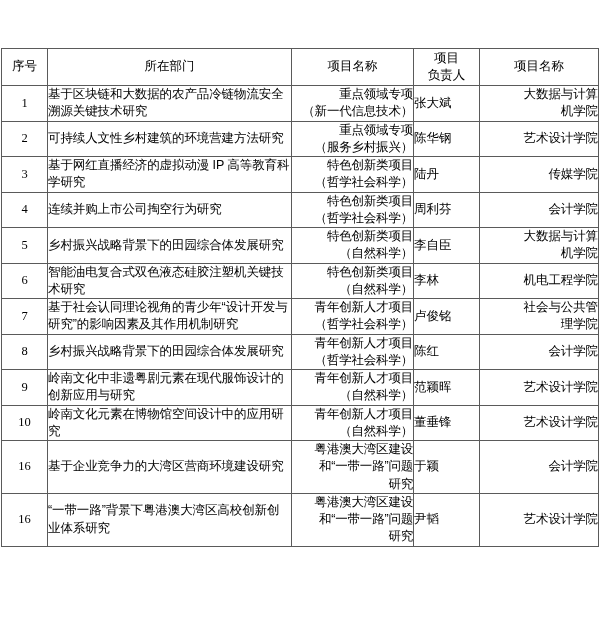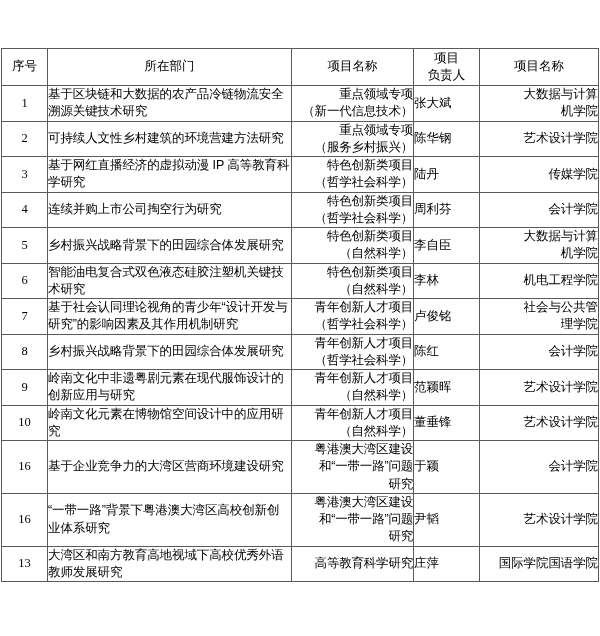--- a/index.html
+++ b/index.html
@@ -291,17 +291,6 @@
       </td>
     </tr>
 
-    <tr>
-      <td class="cell-seq">13</td>
-      <td class="cell-name">大湾区和南方教育高地视域下高校优秀外语教师发展研究</td>
-      <td class="cell-cat stack">
-        <span>高等教育科学研究</span>
-      </td>
-      <td class="cell-leader">庄萍</td>
-      <td class="cell-dept stack">
-        <span>国际学院国语学院</span>
-      </td>
-    </tr>
   </tbody>
 </table>
 

